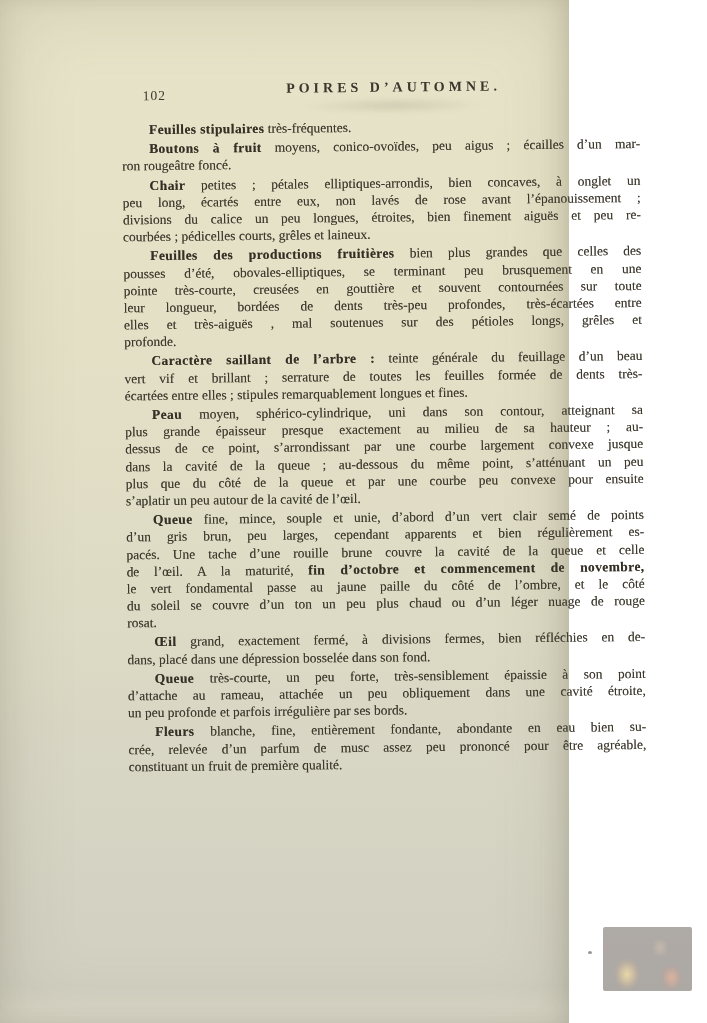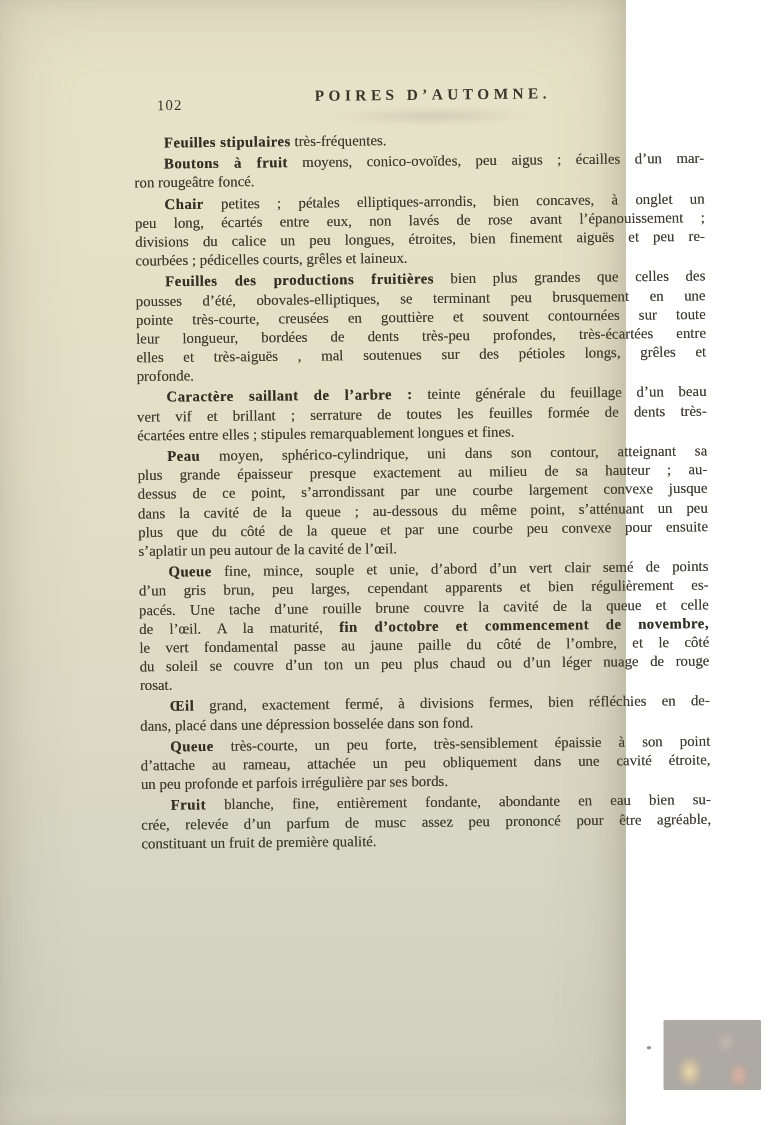--- a/index.html
+++ b/index.html
@@ -181,7 +181,7 @@
           <div class="line last"><span class="body-seg">un peu profonde et parfois irrégulière par ses bords.</span></div>
         </div>
         <div class="paragraph">
-          <div class="line first"><span class="lead">Fruit</span><span class="body-seg"> blanche, fine, entièrement fondante, abondante en eau bien su-</span></div>
+          <div class="line first"><span class="lead">Fleurs</span><span class="body-seg"> blanche, fine, entièrement fondante, abondante en eau bien su-</span></div>
           <div class="line"><span class="body-seg">crée, relevée d’un parfum de musc assez peu prononcé pour être agréable,</span></div>
           <div class="line last"><span class="body-seg">constituant un fruit de première qualité.</span></div>
         </div>

